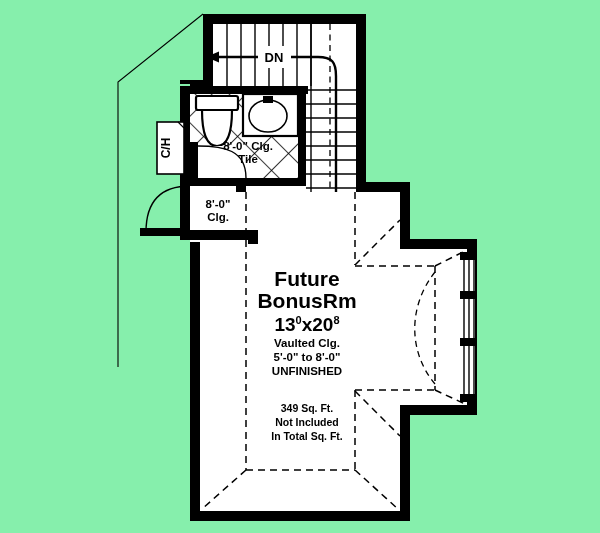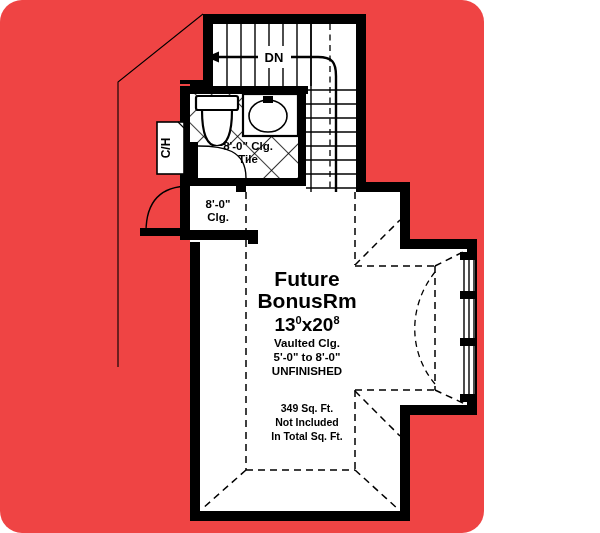--- a/index.html
+++ b/index.html
@@ -15,10 +15,9 @@
   }
   #plan-root {
     position: relative;
-    width: 484px;
+    width: 600px;
     height: 533px;
-    background: #ef4444;
-    border-radius: 22px;
+    background: #86efac;
   }
   #floorplan-svg {
     display: block;

